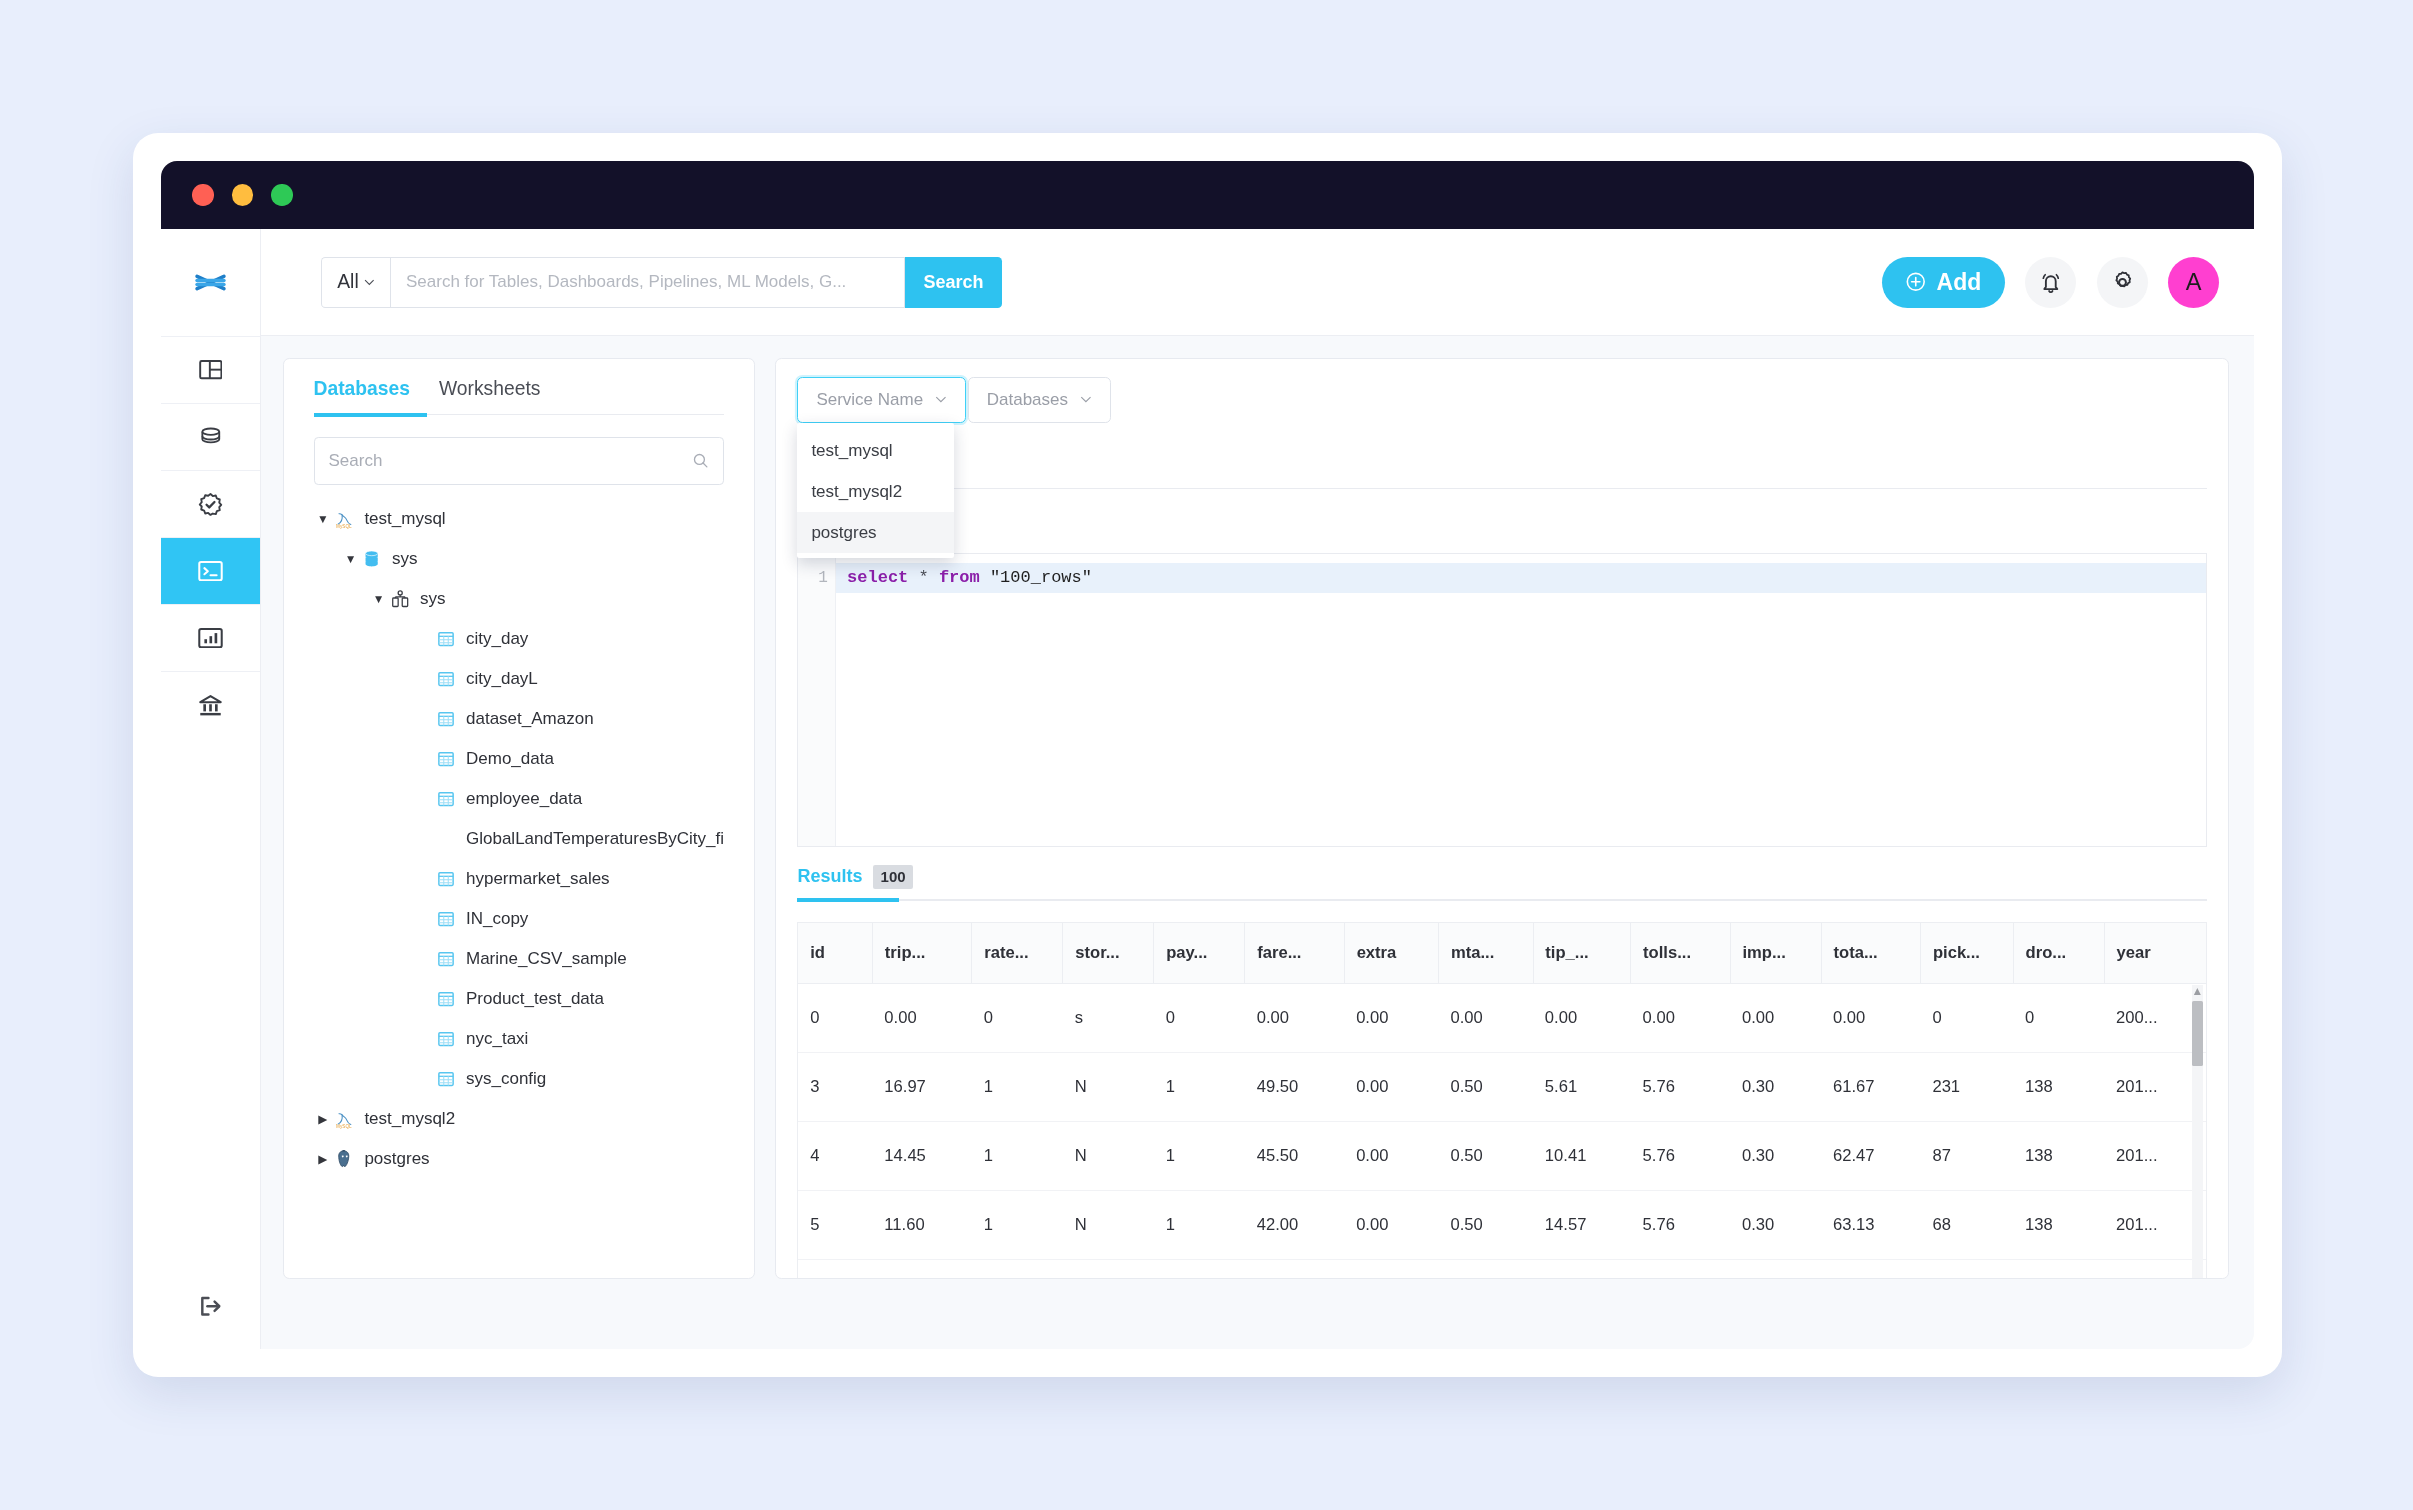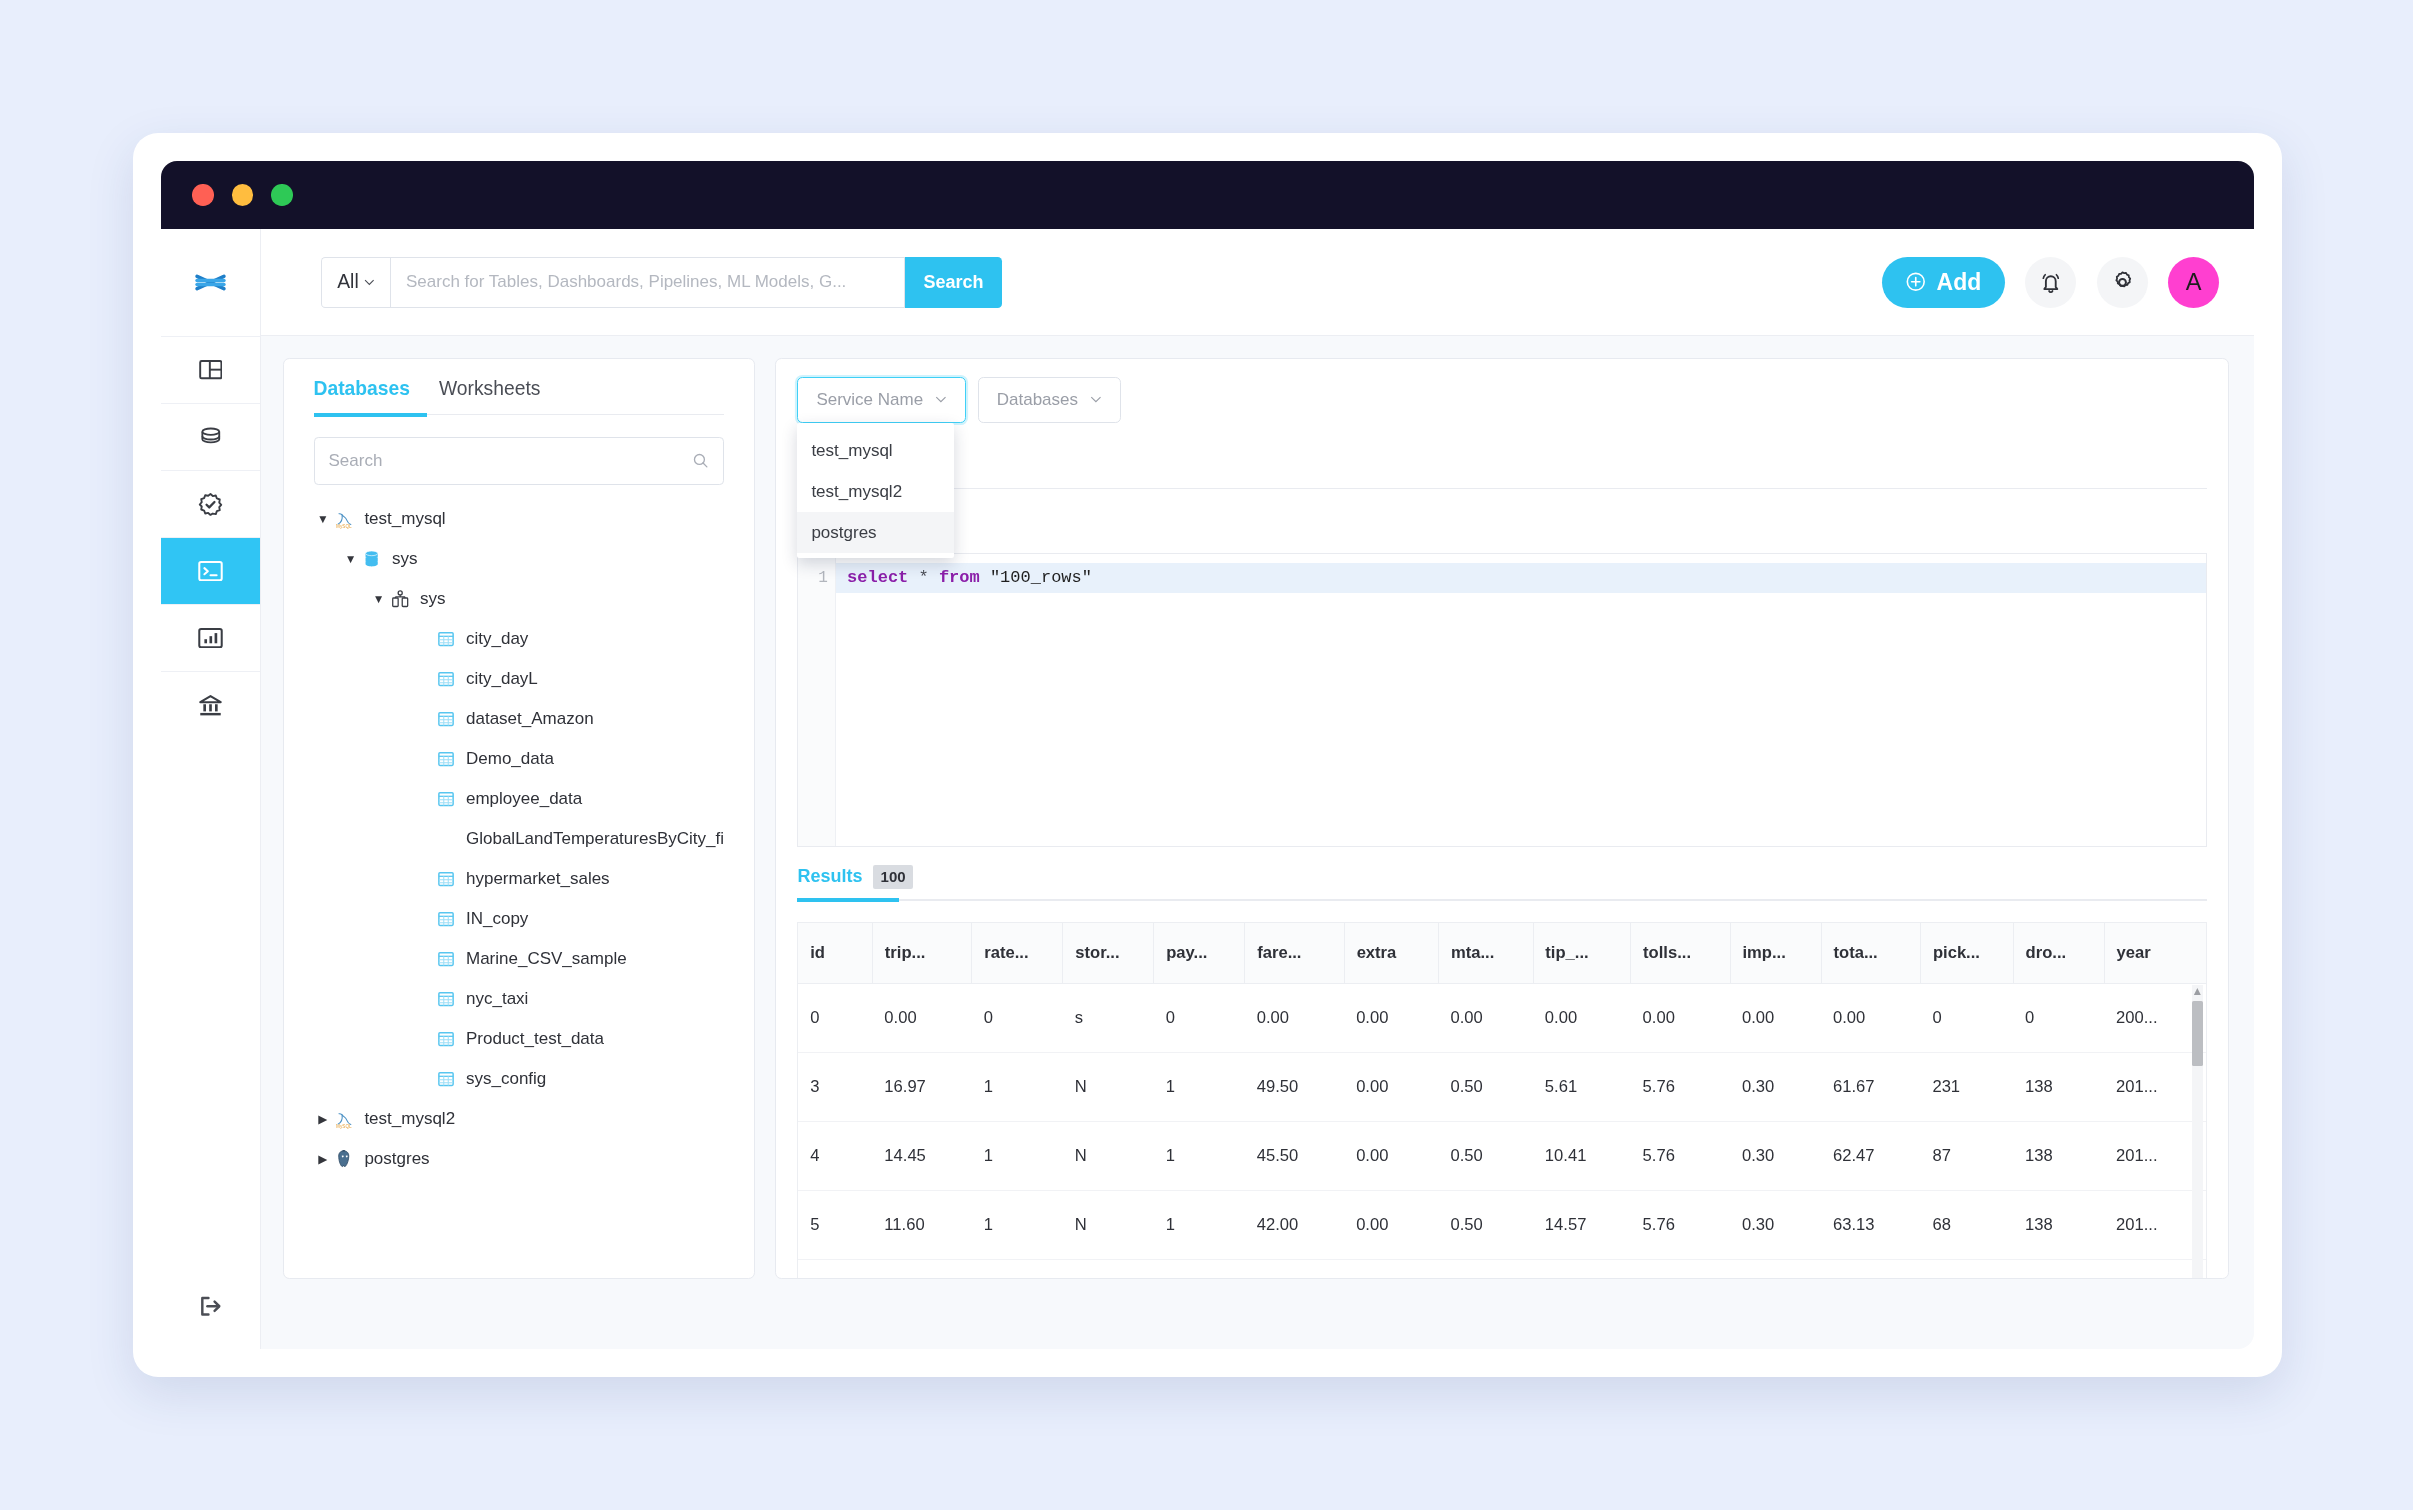--- a/index.html
+++ b/index.html
@@ -210,7 +210,7 @@
     height: 921px;
     overflow: visible;
   }
-  #ws-toolbar { padding: 18px 21.5px 0 21.5px; display: flex; gap: 12px; position: relative; z-index: 5; }
+  #ws-toolbar { padding: 18px 21.5px 0 21.5px; display: flex; gap: 2px; position: relative; z-index: 5; }
   .pill-select {
     height: 46px; padding: 0 18px;
     border: 0.5px solid #dfe3ea; border-radius: 5.4px;

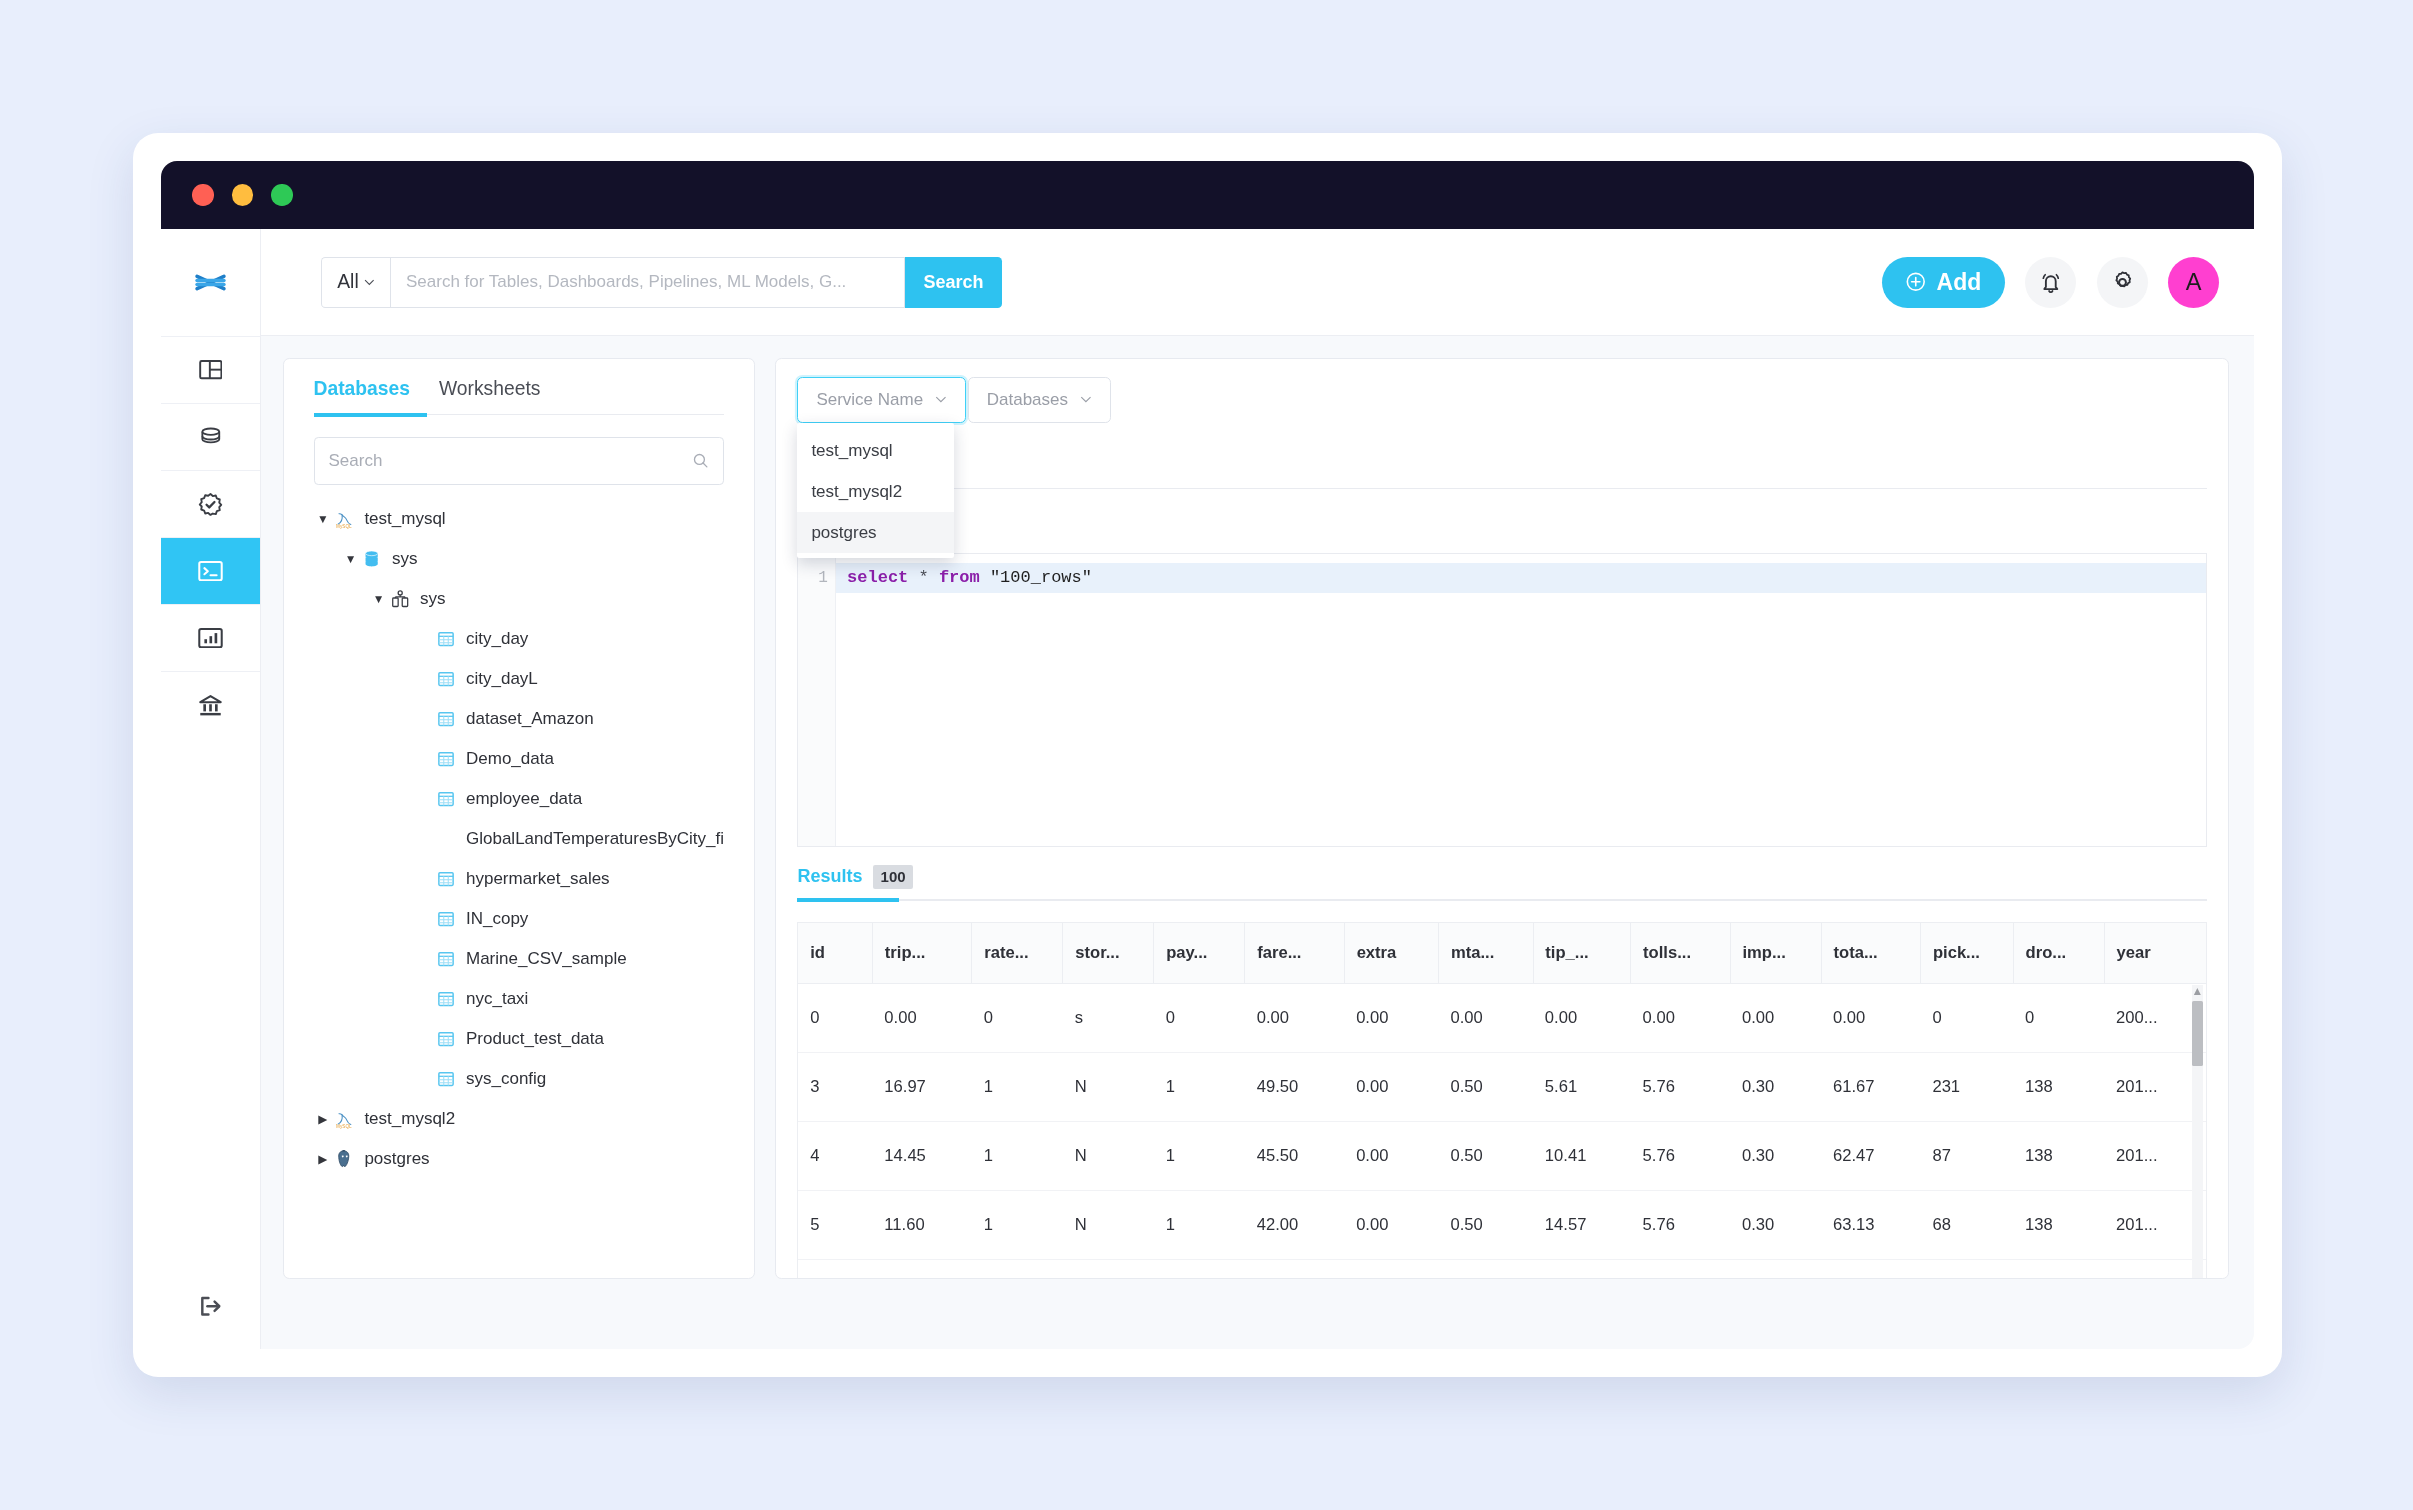--- a/index.html
+++ b/index.html
@@ -694,21 +694,21 @@
                       <line x1="15" y1="8.4" x2="15" y2="20.5" stroke="#9fdff7" stroke-width="1.4"></line>
                     </svg>
                   </span>
+                  <span>Product_test_data</span>
+                </div>
+                <div class="tnode lvl4">
+                  <span class="caret none"></span>
+                  <span class="ic">
+                    <svg width="18" height="18" viewBox="0 0 24 24">
+                      <rect x="2.5" y="3.5" width="19" height="17" rx="1.4" fill="none" stroke="#58c6f0" stroke-width="2"></rect>
+                      <line x1="2.5" y1="8.4" x2="21.5" y2="8.4" stroke="#58c6f0" stroke-width="1.7"></line>
+                      <line x1="2.5" y1="13" x2="21.5" y2="13" stroke="#9fdff7" stroke-width="1.4"></line>
+                      <line x1="2.5" y1="17" x2="21.5" y2="17" stroke="#9fdff7" stroke-width="1.4"></line>
+                      <line x1="9" y1="8.4" x2="9" y2="20.5" stroke="#9fdff7" stroke-width="1.4"></line>
+                      <line x1="15" y1="8.4" x2="15" y2="20.5" stroke="#9fdff7" stroke-width="1.4"></line>
+                    </svg>
+                  </span>
                   <span>nyc_taxi</span>
-                </div>
-                <div class="tnode lvl4">
-                  <span class="caret none"></span>
-                  <span class="ic">
-                    <svg width="18" height="18" viewBox="0 0 24 24">
-                      <rect x="2.5" y="3.5" width="19" height="17" rx="1.4" fill="none" stroke="#58c6f0" stroke-width="2"></rect>
-                      <line x1="2.5" y1="8.4" x2="21.5" y2="8.4" stroke="#58c6f0" stroke-width="1.7"></line>
-                      <line x1="2.5" y1="13" x2="21.5" y2="13" stroke="#9fdff7" stroke-width="1.4"></line>
-                      <line x1="2.5" y1="17" x2="21.5" y2="17" stroke="#9fdff7" stroke-width="1.4"></line>
-                      <line x1="9" y1="8.4" x2="9" y2="20.5" stroke="#9fdff7" stroke-width="1.4"></line>
-                      <line x1="15" y1="8.4" x2="15" y2="20.5" stroke="#9fdff7" stroke-width="1.4"></line>
-                    </svg>
-                  </span>
-                  <span>Product_test_data</span>
                 </div>
                 <div class="tnode lvl4">
                   <span class="caret none"></span>

